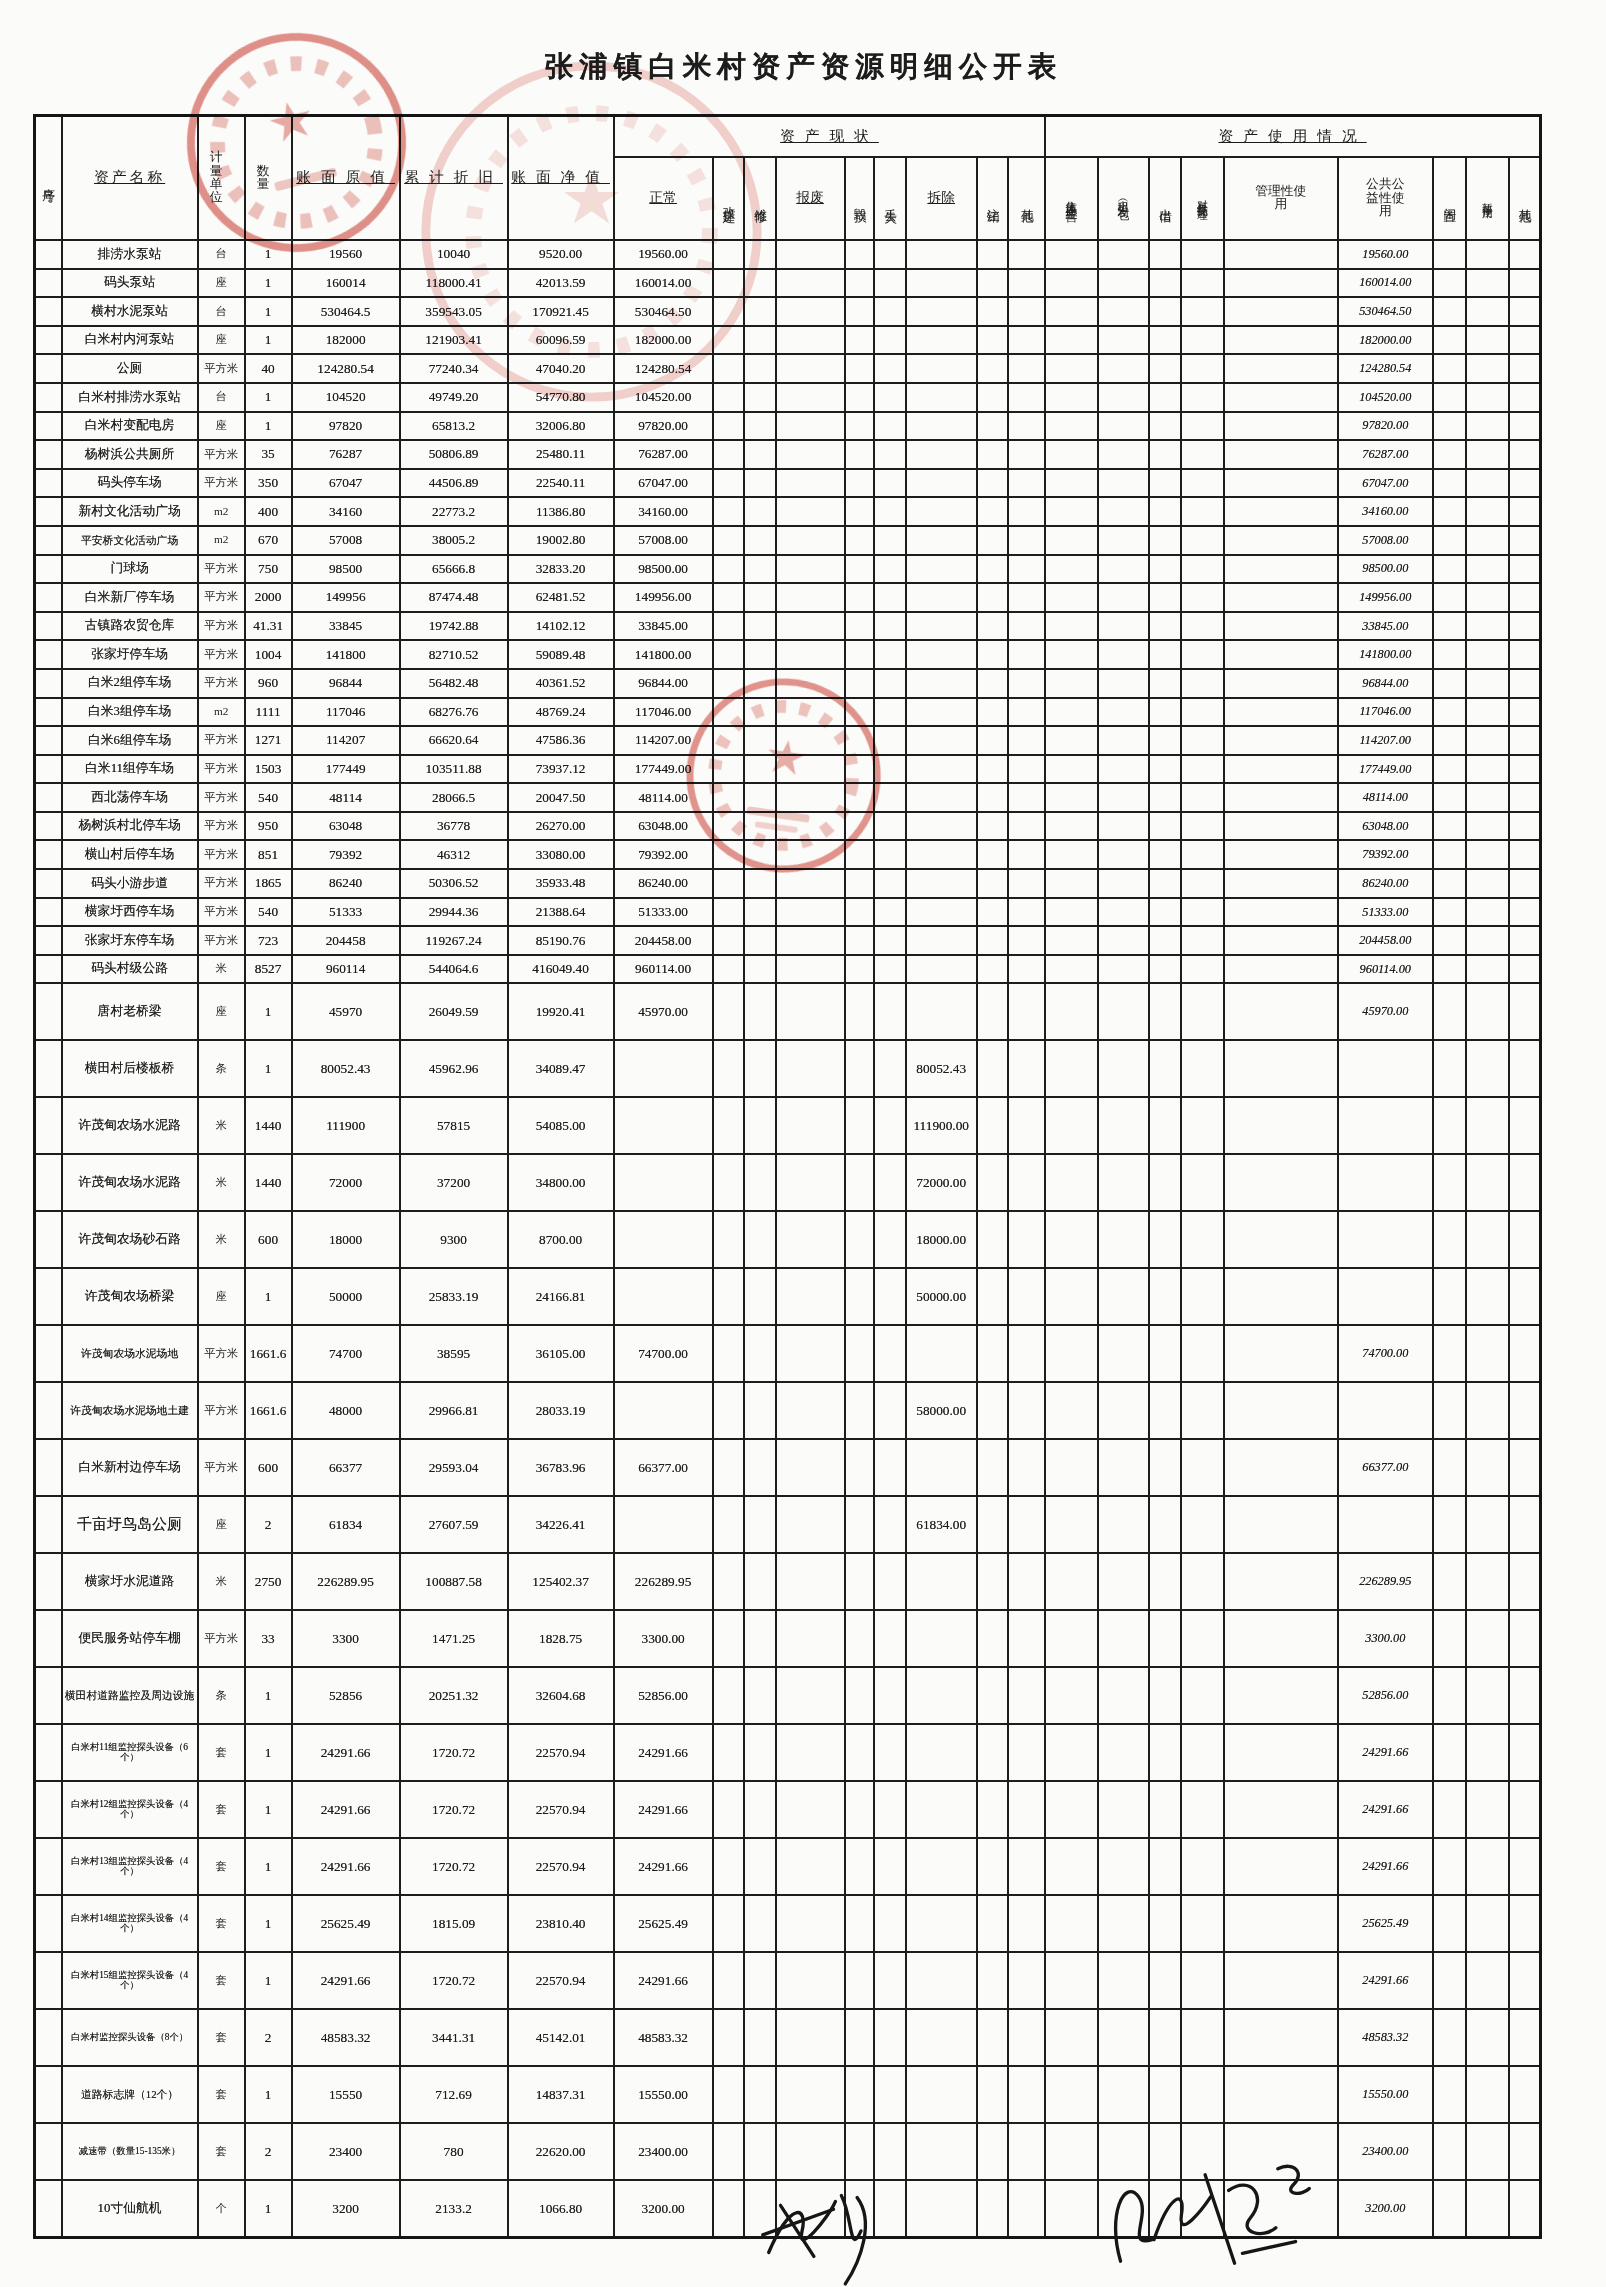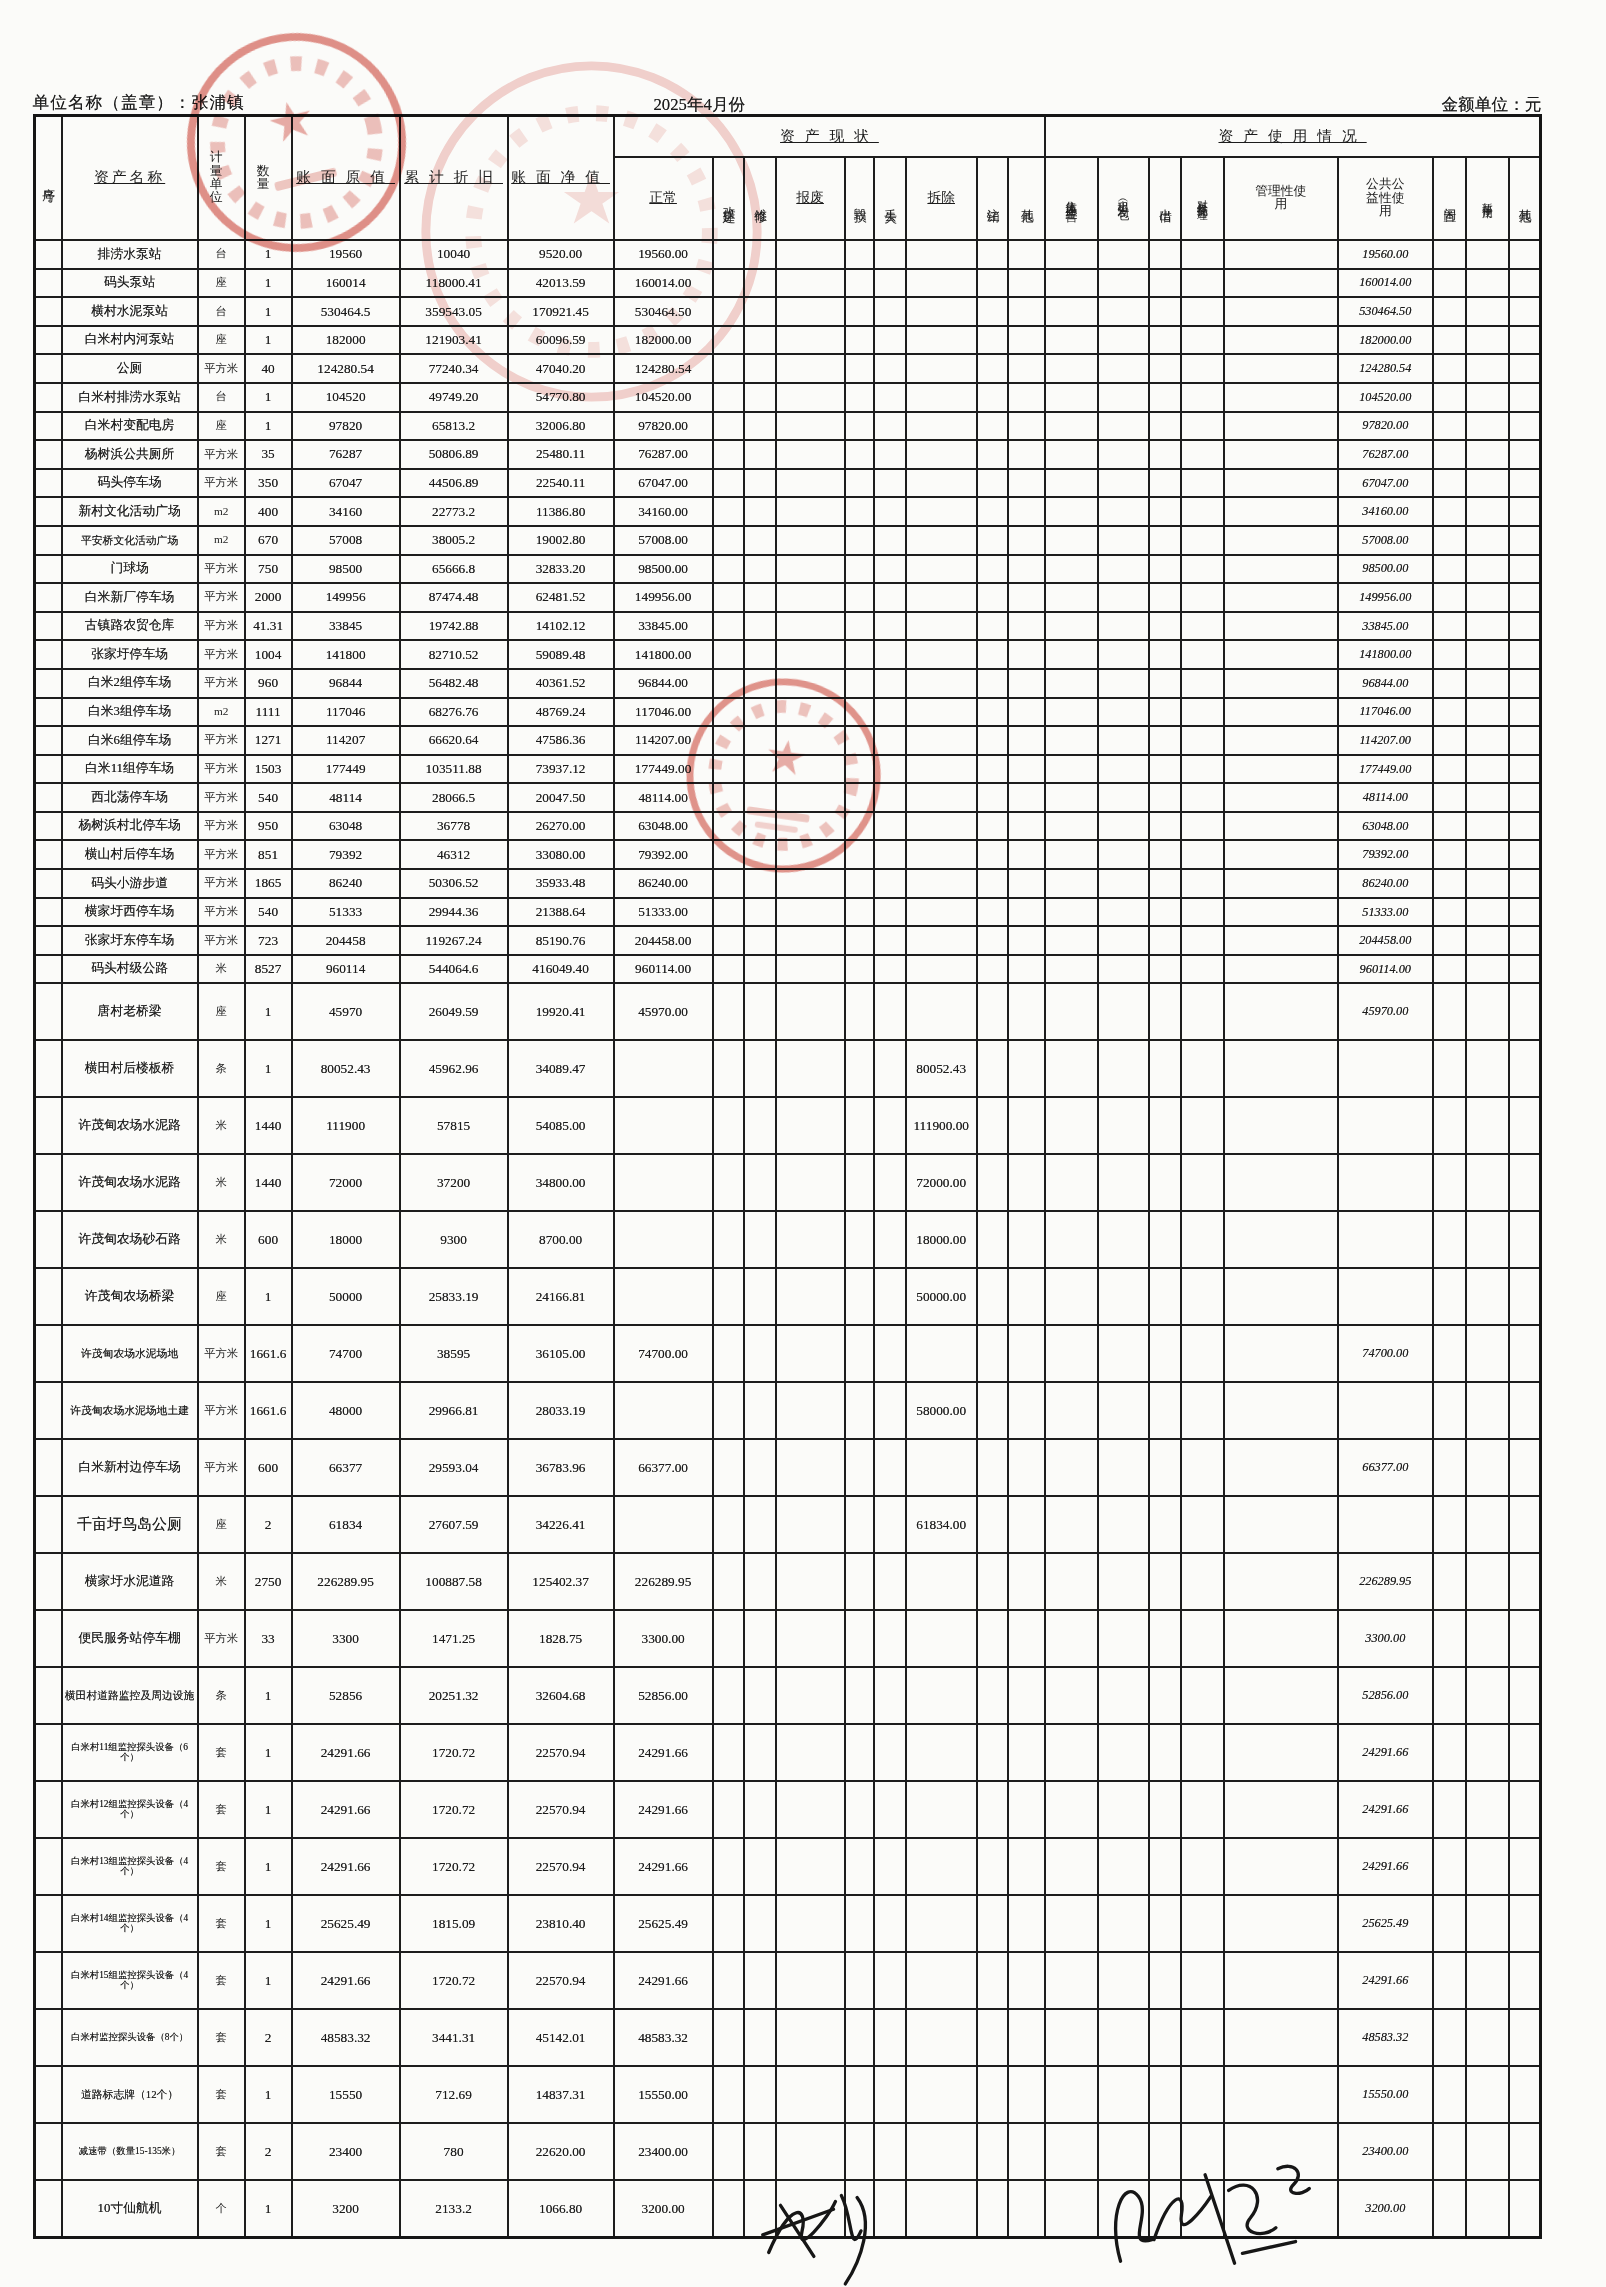--- a/index.html
+++ b/index.html
@@ -55,6 +55,7 @@
     </svg>
   </div>
 
+  <div class="title inky">张浦镇白米村资产资源明细公开表</div>
 
   <div class="meta">
     <span class="unit-label inky">单位名称（盖章）：张浦镇</span>

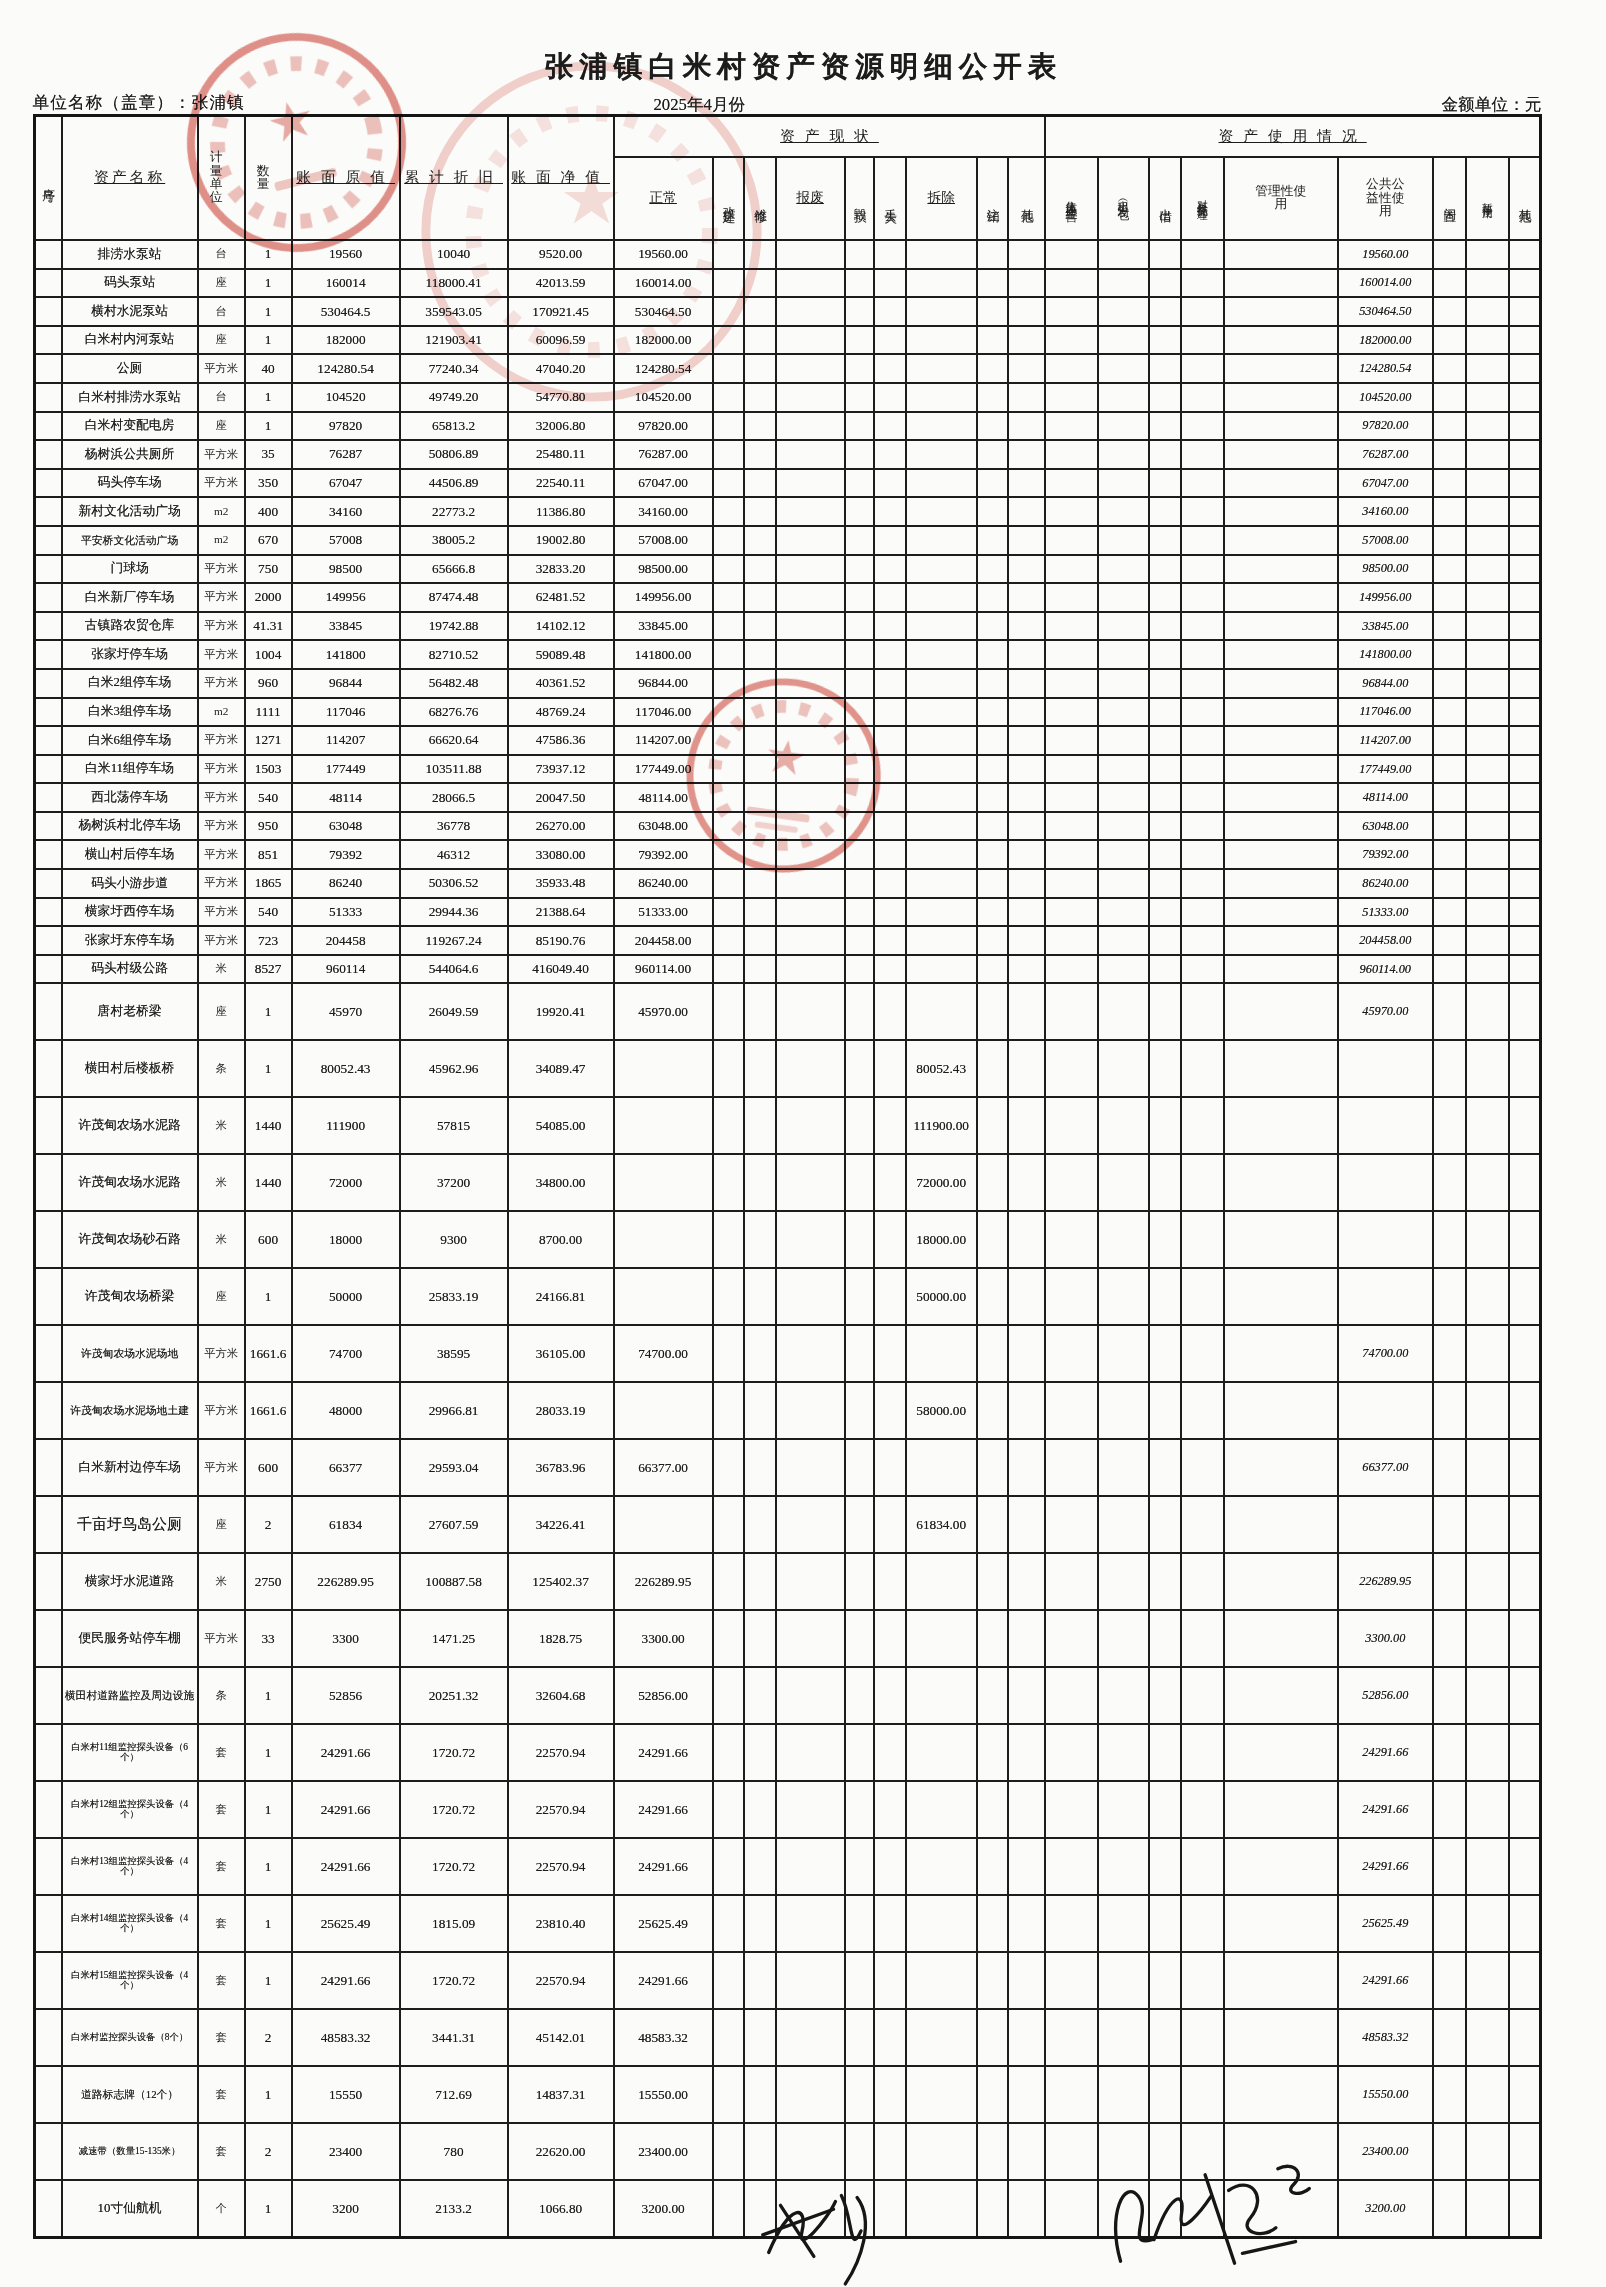--- a/index.html
+++ b/index.html
@@ -57,11 +57,6 @@
 
   <div class="title inky">张浦镇白米村资产资源明细公开表</div>
 
-  <div class="meta">
-    <span class="unit-label inky">单位名称（盖章）：张浦镇</span>
-    <span class="period inky">2025年4月份</span>
-    <span class="amount-unit inky">金额单位：元</span>
-  </div>
 
   <table class="main">
     <colgroup>

